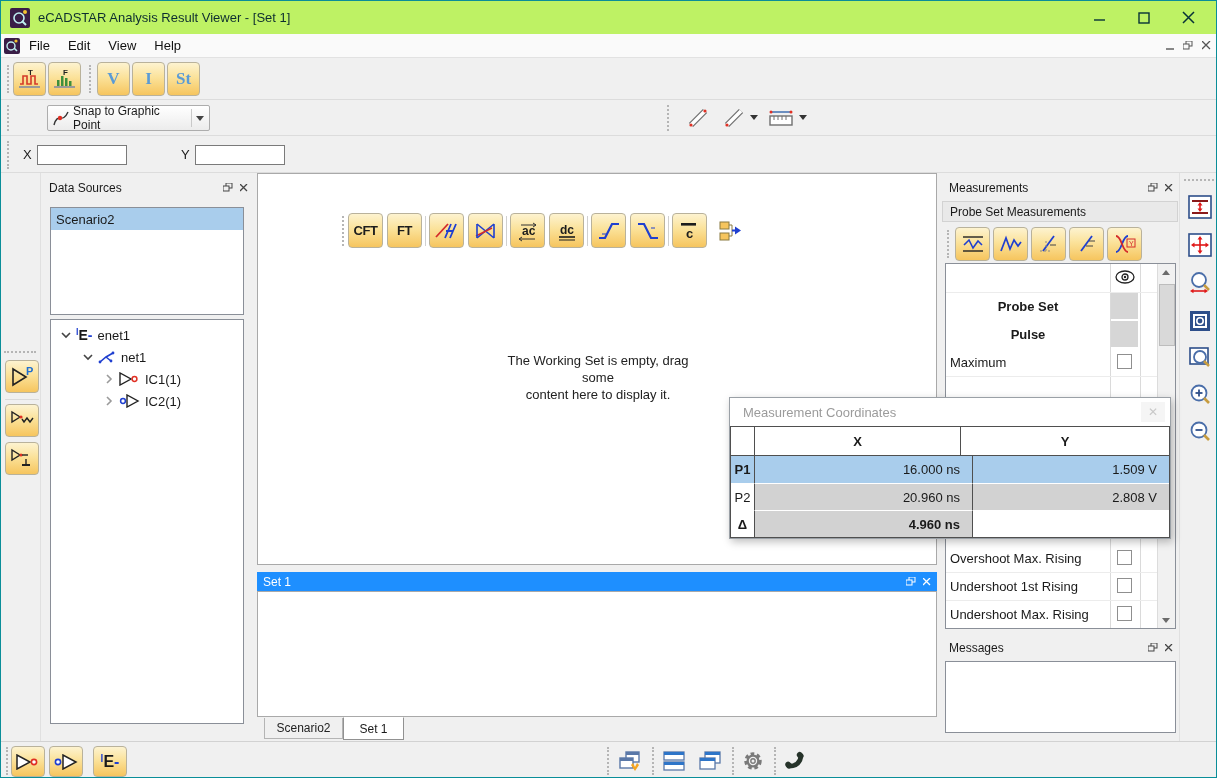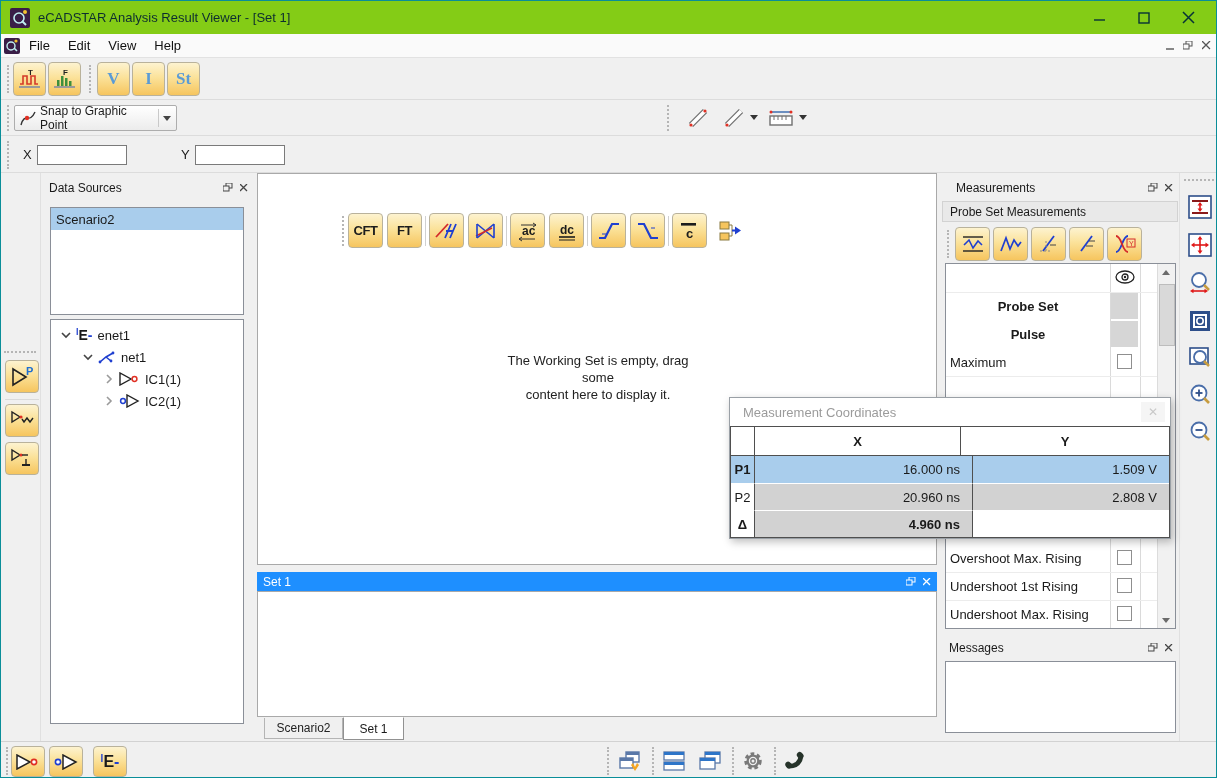--- a/index.html
+++ b/index.html
@@ -8,7 +8,7 @@
        overflow:hidden;border:1px solid #0a8e99;box-sizing:border-box;}
   .abs{position:absolute;box-sizing:border-box;}
   
-  .titlebar{left:0;top:0;width:1217px;height:33px;background:#84cc16;display:flex;align-items:center;}
+  .titlebar{left:0;top:0;width:1217px;height:33px;background:#bef264;display:flex;align-items:center;}
   .title-text{margin-left:8px;font-size:13px;color:#0d2d30;}
   .appicon{width:20px;height:20px;margin-left:9px;background:#3a1e47;border-radius:2px;position:relative;flex:none;}
   .appicon svg{position:absolute;left:0;top:0;}

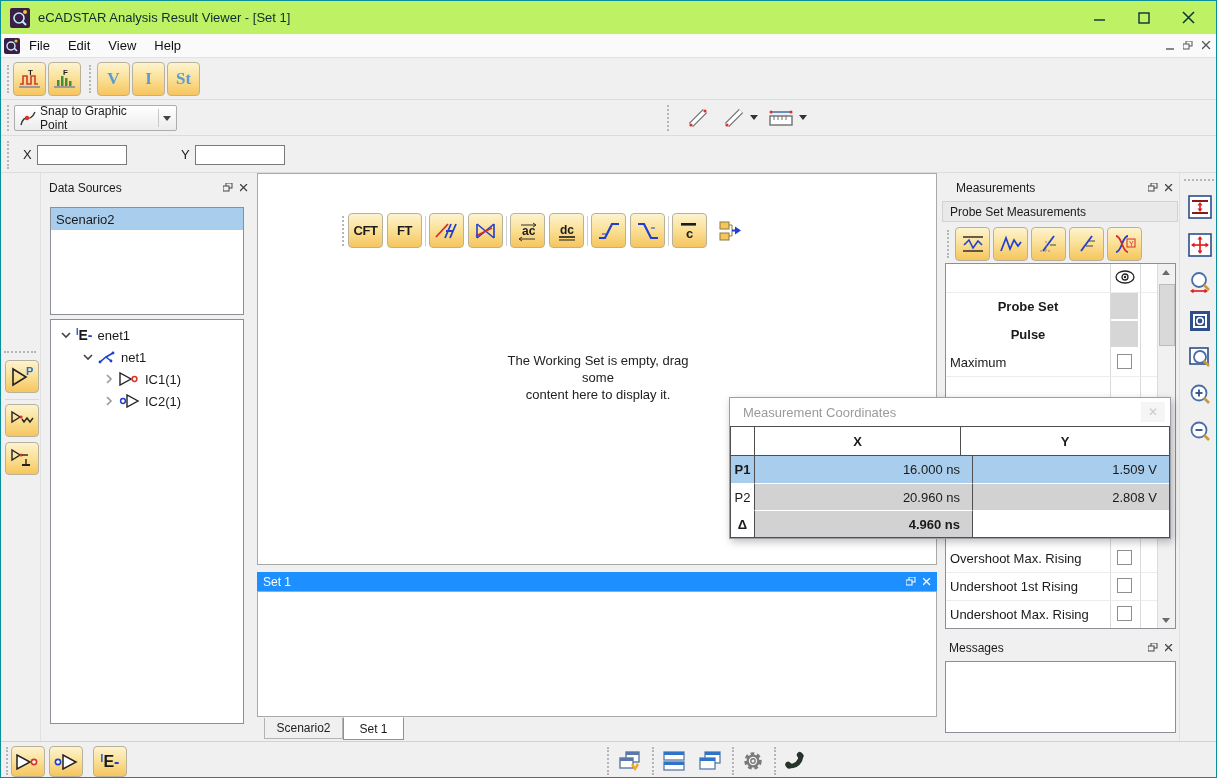--- a/index.html
+++ b/index.html
@@ -24,7 +24,7 @@
   .btn-flat{display:flex;align-items:center;justify-content:center;}
   .blue-letter{font-weight:bold;font-size:17px;color:#5b9bd5;font-family:"Liberation Serif","DejaVu Serif",serif;}
   .combo{background:linear-gradient(#ffffff,#ececec);border:1px solid #adadad;border-radius:2px;
-      display:flex;align-items:center;height:26px;}
+      display:flex;align-items:center;height:26px;margin-left:33px;}
   .combo .sep{width:1px;height:18px;background:#c9c9c9;margin:0 4px 0 6px;}
   .darr{width:0;height:0;border-left:4px solid transparent;border-right:4px solid transparent;border-top:5px solid #444;}
   .field{background:#fff;border:1px solid #7a7a7a;height:20px;width:90px;}

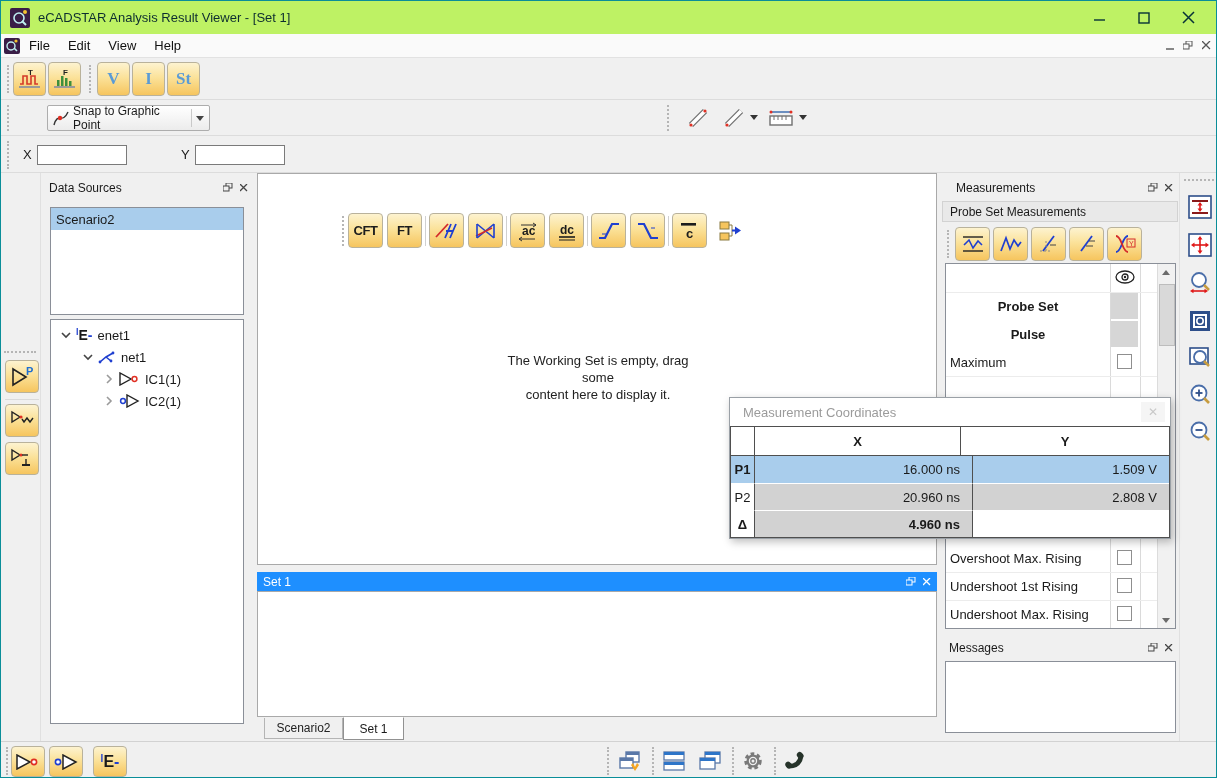--- a/index.html
+++ b/index.html
@@ -405,7 +405,7 @@
     </div>
 
   <div class="abs dock-head" style="left:941px;top:176px;width:237px;height:22px;">
-    <span style="margin-left:14px;">Measurements</span>
+    <span style="margin-left:7px;">Measurements</span>
     <div class="dock-icons">
       <svg width="10" height="10">
           <rect x="3" y="0" width="6" height="5" fill="none" stroke="#444"></rect>

